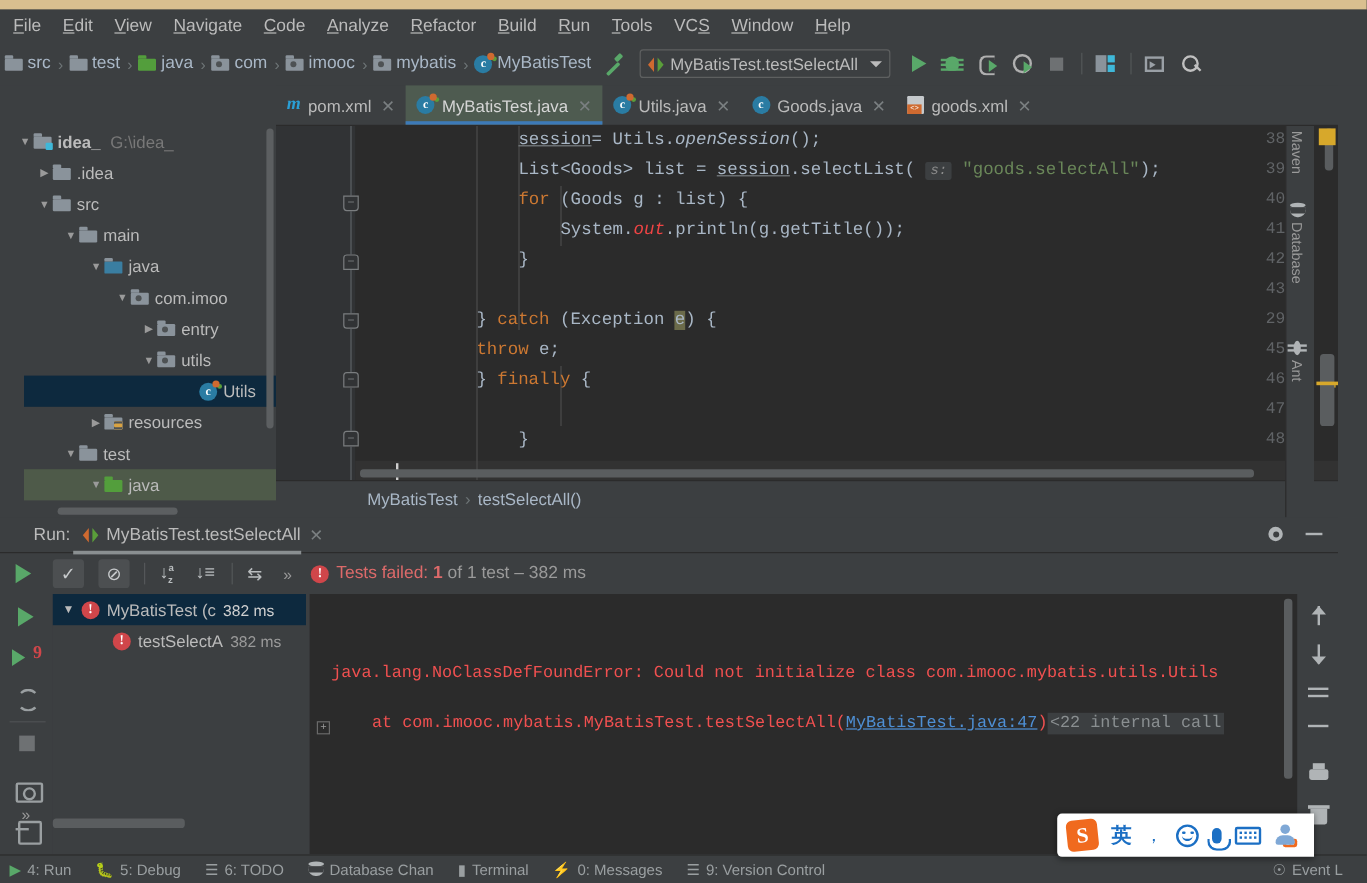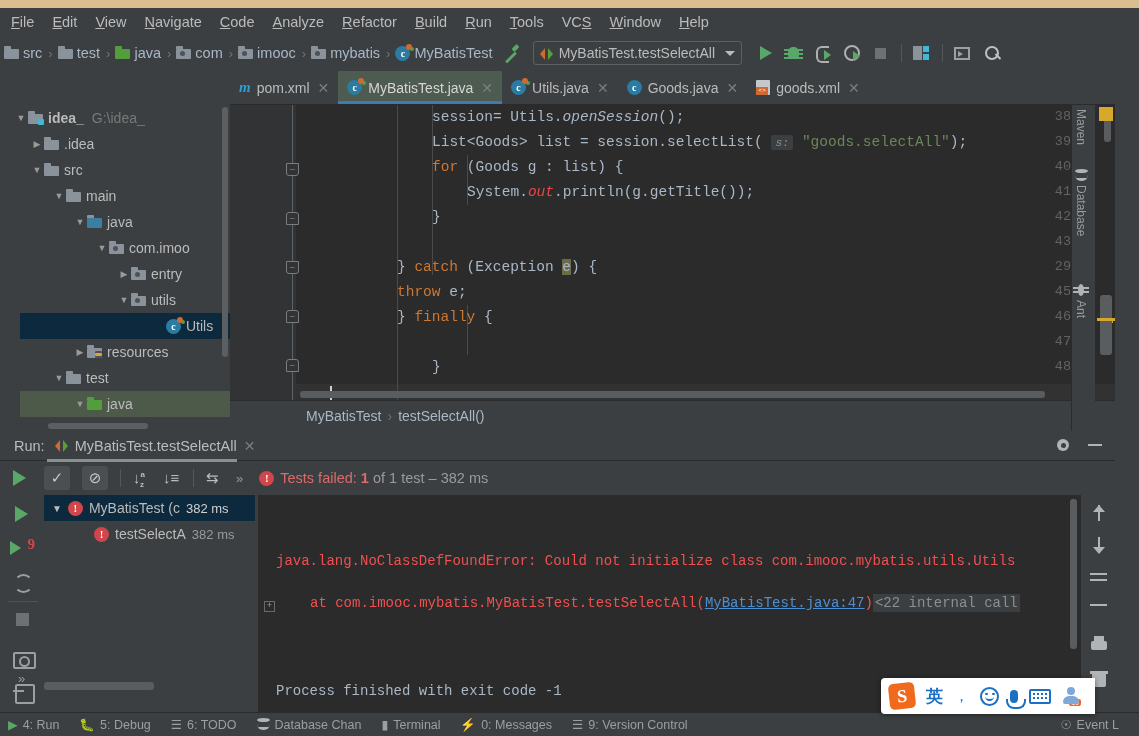--- a/index.html
+++ b/index.html
@@ -275,7 +275,7 @@
   .str { color:#6a8759; }
   .fld { color:#ef4444; font-style: italic; }
   .mth { color:#a9b7c6; font-style: italic; }
-  .und { text-decoration-color:#7a8084;margin-top:20px; }
+  .und { text-decoration: underline; text-decoration-color:#7a8084;margin-top:20px; }
   .hint {
     background:#3c3f41; color:#8c8c8c; font-size:11.5px; padding:1px 4px;
     border-radius:2px; font-style: italic;

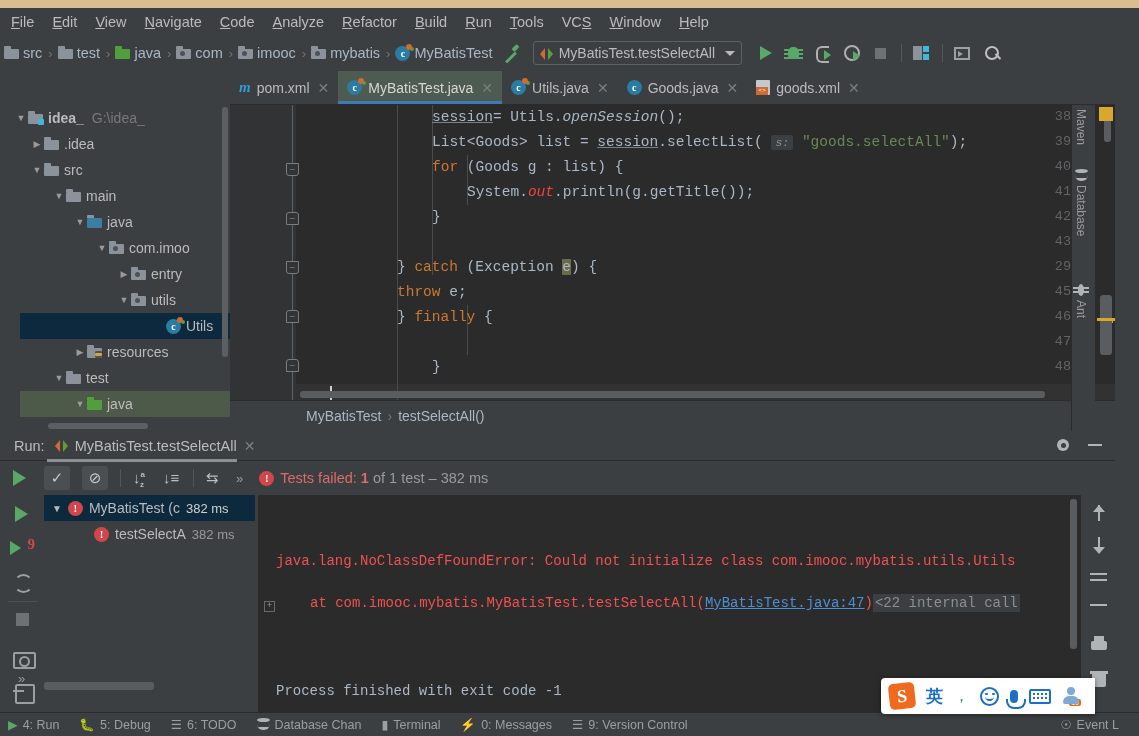--- a/index.html
+++ b/index.html
@@ -334,7 +334,7 @@
   }
   .run-header {
     position:absolute; left:0; top:0; width:1115px; height:30px;
-    display:flex; align-items:center; padding-left:14px; gap:10px;
+    display:flex; align-items:center; padding-left:28px; gap:10px;
     border-bottom:1px solid #2b2b2b;
   }
   .run-header .rlabel { font-size:14.5px; color:#bbbbbb; }

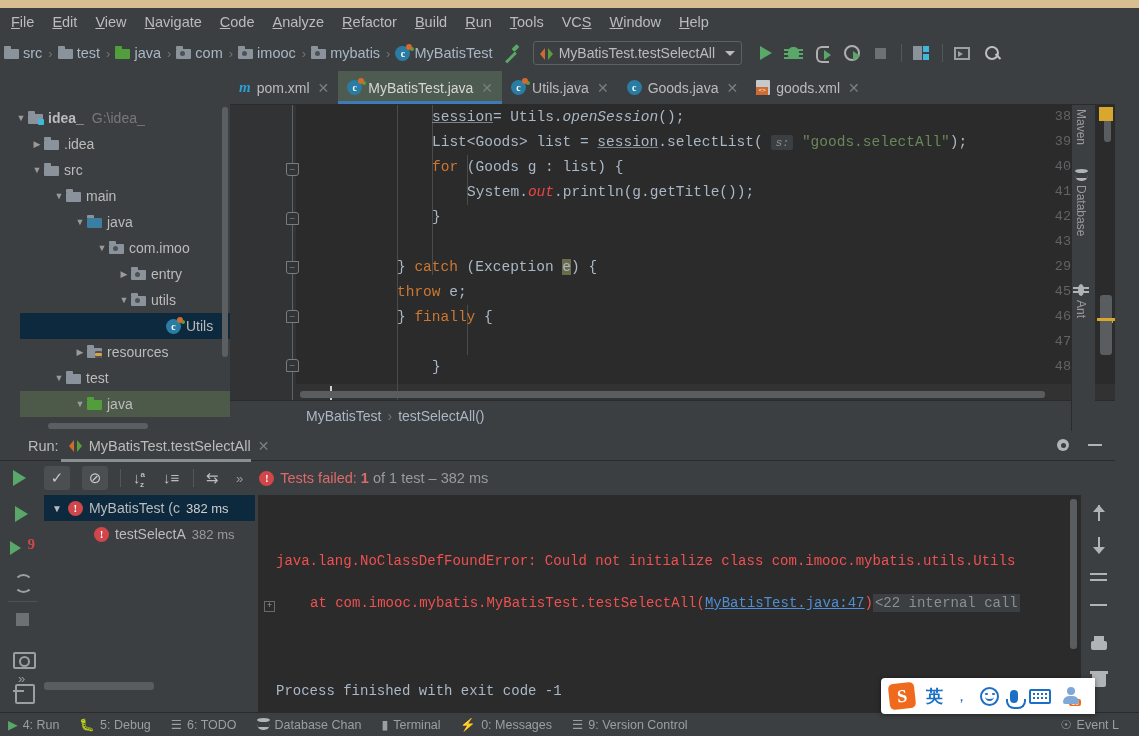--- a/index.html
+++ b/index.html
@@ -877,7 +877,6 @@
       <div class="plusbox" style="left:6px;top:106px">+</div>
       <div class="cons-line" style="left:52px;top:100px"><span class="cons-err">at com.imooc.mybatis.MyBatisTest.testSelectAll(</span><span class="cons-link">MyBatisTest.java:47</span><span class="cons-err">)</span><span class="cons-hint-box cons-grey">&lt;22 internal call</span></div>
 
-      <div class="cons-line cons-grey" style="left:18px;top:188px">Process finished with exit code -1</div>
 
       <div class="cons-scroll"></div>
     </div>

